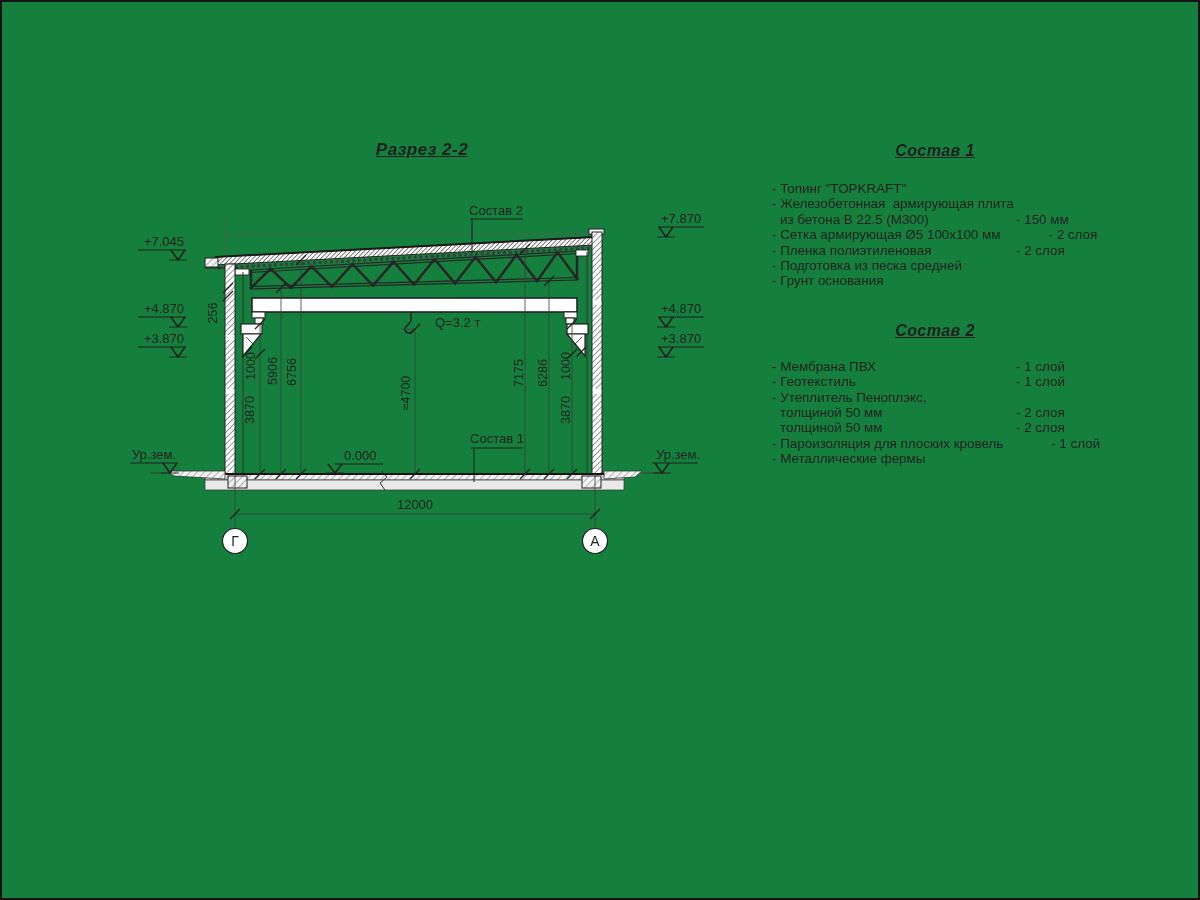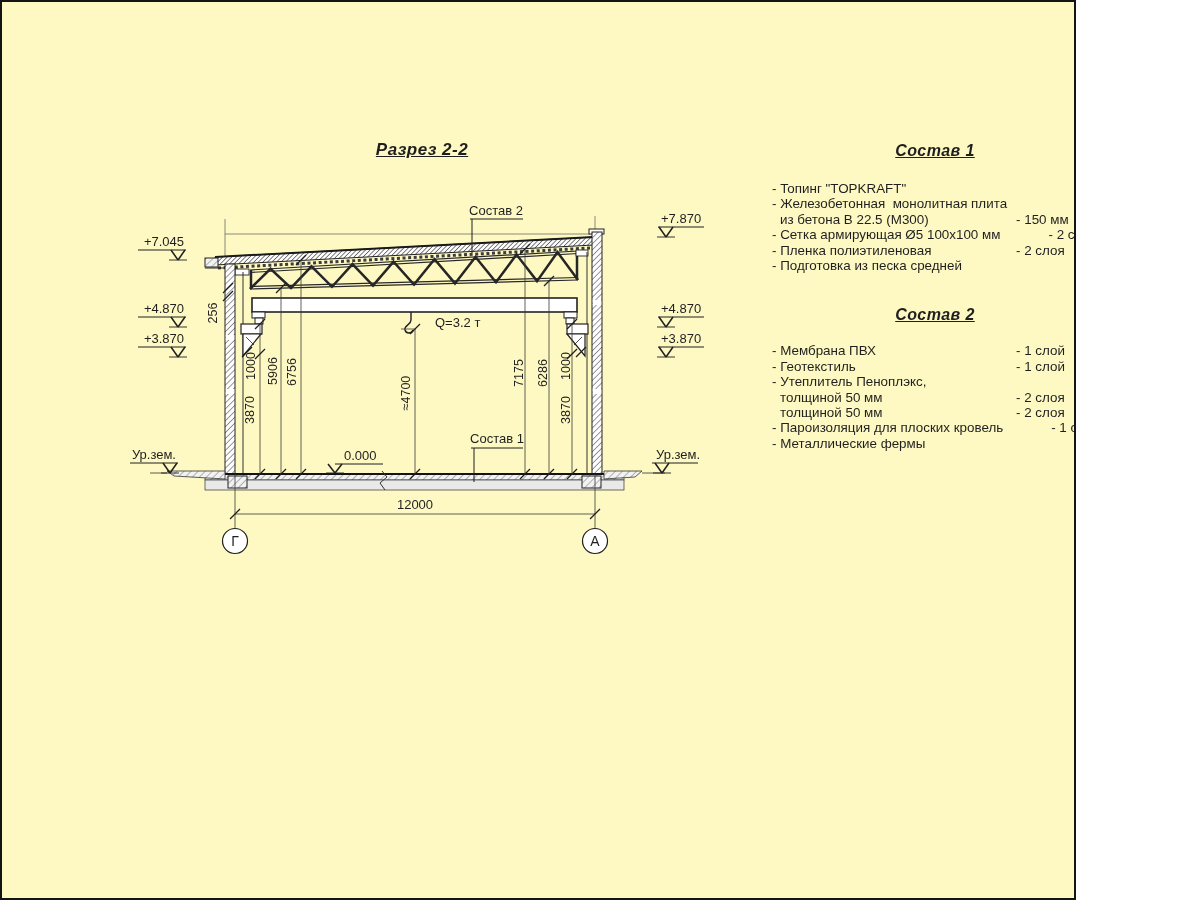--- a/index.html
+++ b/index.html
@@ -4,8 +4,8 @@
 <style>
   html,body{margin:0;padding:0;background:#fff;}
   .page{
-    position:relative;width:1076px;height:900px;box-sizing:border-box;
-    border:2px solid #141414;background:#fef9c3;overflow:hidden;
+    position:relative;width:1200px;height:900px;box-sizing:border-box;
+    border:2px solid #141414;background:#15803d;overflow:hidden;
     font-family:"Liberation Sans",sans-serif;color:#1f1f1f;
   }
   .title{

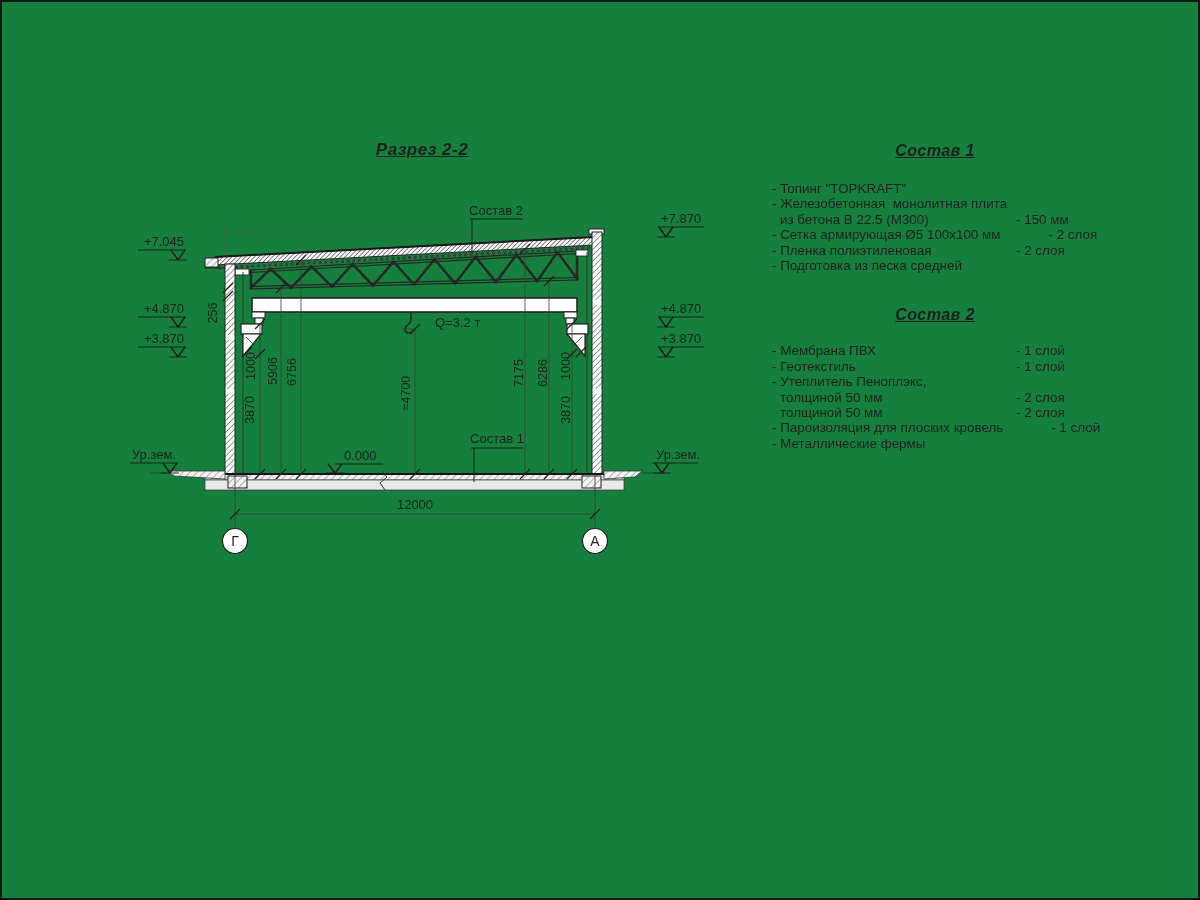--- a/index.html
+++ b/index.html
@@ -280,7 +280,7 @@
           <span class="qty"></span>
         </div>
       <div class="row">
-          <span class="nm">- Железобетонная  монолитная плита</span>
+          <span class="nm">- Железобетонная  армирующая плита</span>
           <span class="qty"></span>
         </div>
       <div class="row cont">

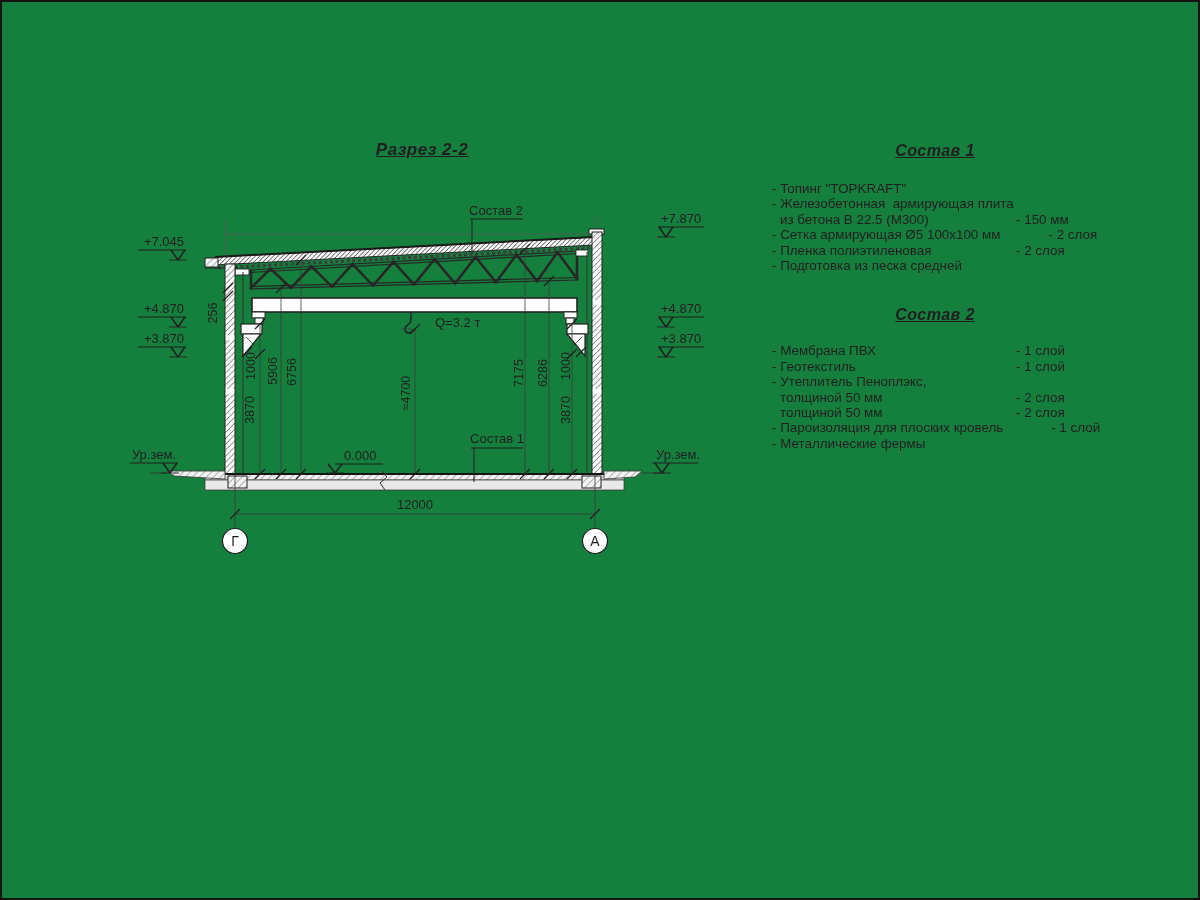--- a/index.html
+++ b/index.html
@@ -299,6 +299,10 @@
           <span class="nm">- Подготовка из песка средней</span>
           <span class="qty"></span>
         </div>
+      <div class="row">
+          <span class="nm">- Грунт основания</span>
+          <span class="qty"></span>
+        </div>
     </div>
 
     <h2 class="hdr2">Состав 2</h2>

